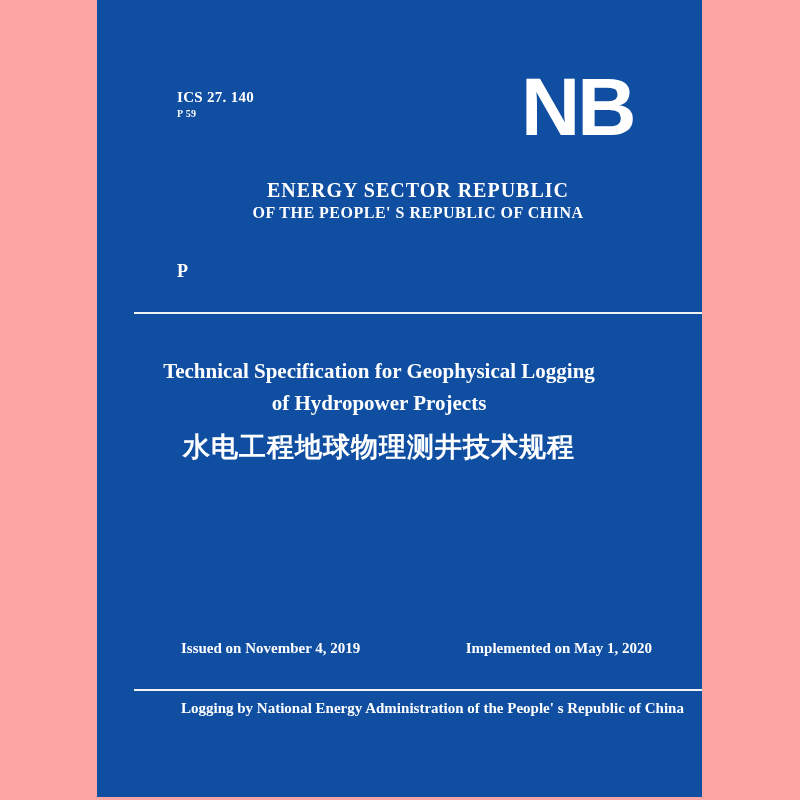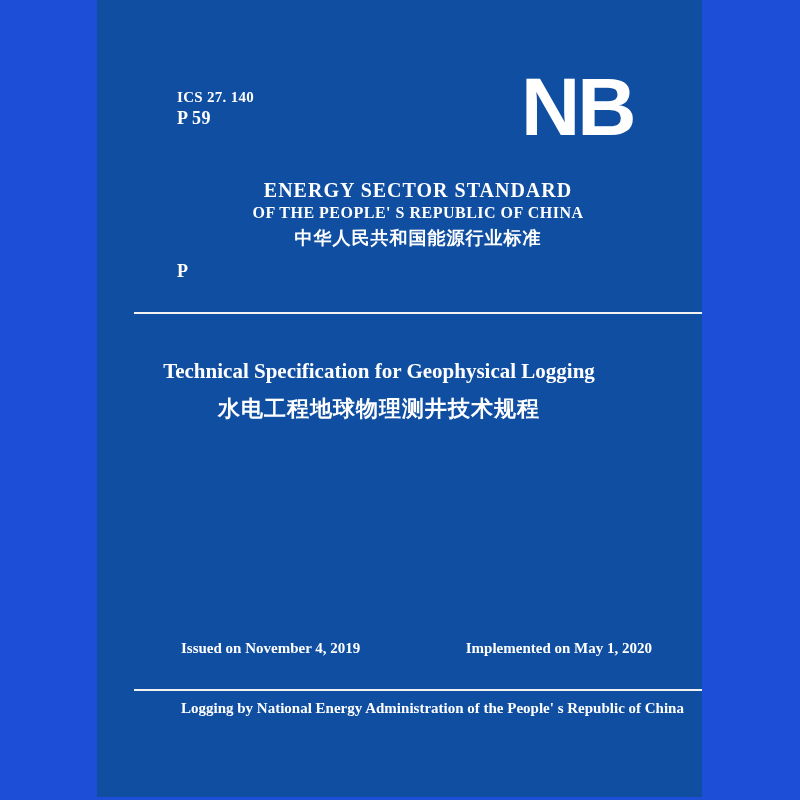--- a/index.html
+++ b/index.html
@@ -15,7 +15,7 @@
     position: relative;
     width: 800px;
     height: 800px;
-    background: #1d4ed8;
+    background: #fca5a5;
   }
   .cover {
     position: absolute;

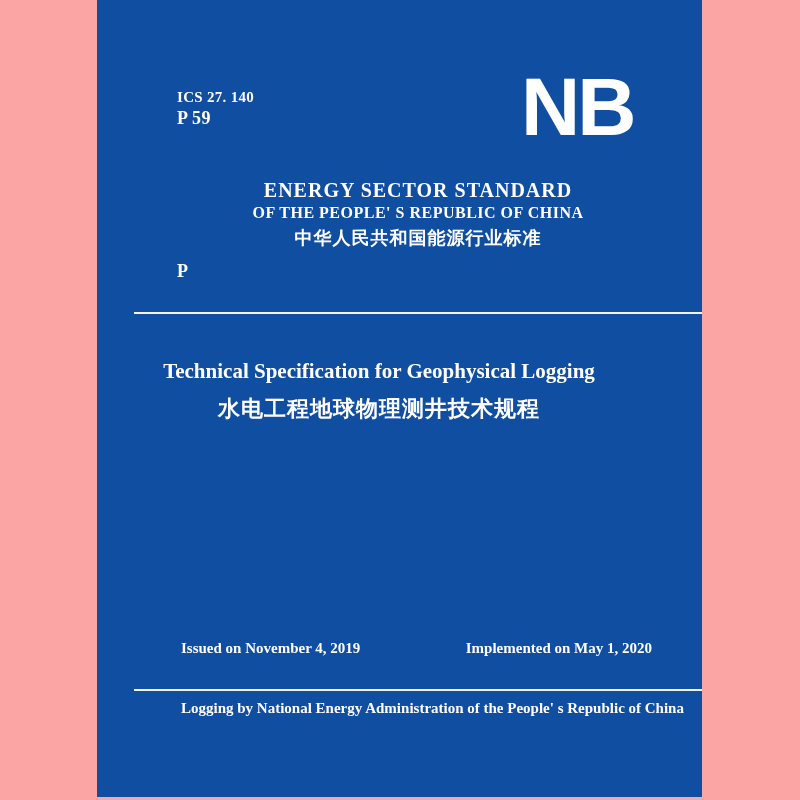--- a/index.html
+++ b/index.html
@@ -39,7 +39,7 @@
   .pclass-line {
     left: 80px;
     top: 108px;
-    font-size: 18px;
+    font-size: 10px;
     font-weight: bold;
     letter-spacing: 0.3px;
   }

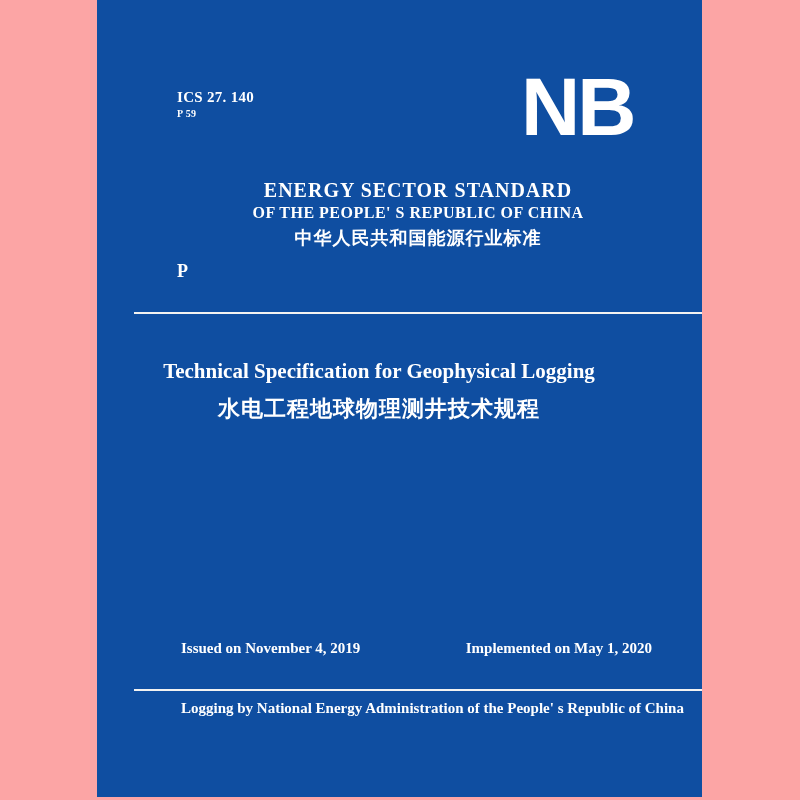--- a/index.html
+++ b/index.html
@@ -158,7 +158,7 @@
     <div class="abs nb-logo">NB</div>
 
     <div class="abs std-header">
-      <div class="std-en-1">ENERGY SECTOR STANDARD</div>
+      <div class="std-en-1">ENERGY SECTOR REPUBLIC</div>
       <div class="std-en-2">OF THE PEOPLE' S REPUBLIC OF CHINA</div>
       <div class="std-zh">中华人民共和国能源行业标准</div>
     </div>

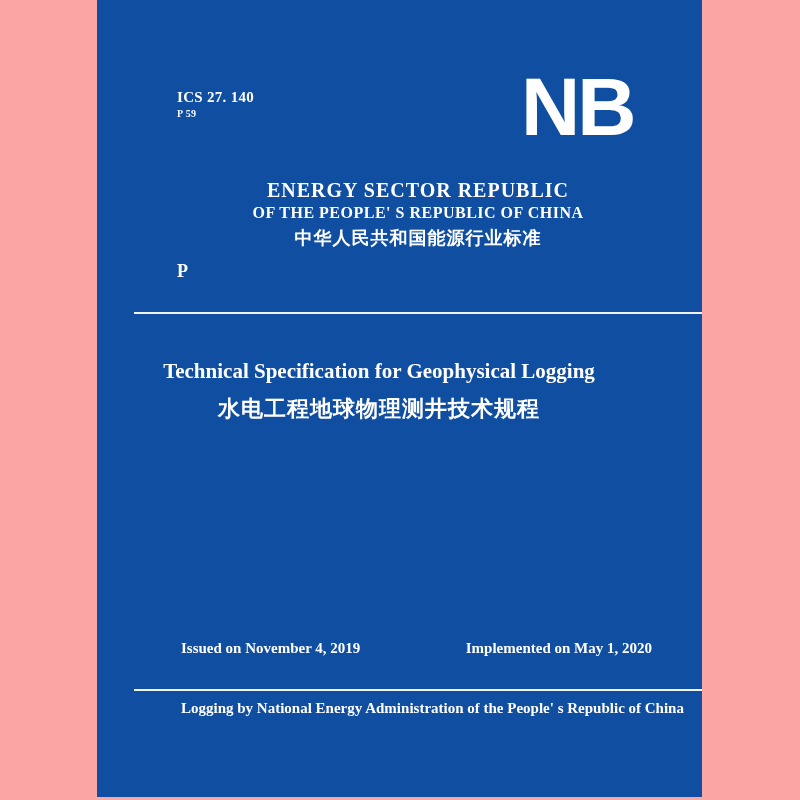--- a/index.html
+++ b/index.html
@@ -160,7 +160,6 @@
     <div class="abs std-header">
       <div class="std-en-1">ENERGY SECTOR REPUBLIC</div>
       <div class="std-en-2">OF THE PEOPLE' S REPUBLIC OF CHINA</div>
-      <div class="std-zh">中华人民共和国能源行业标准</div>
     </div>
 
     <div class="abs class-number-row">

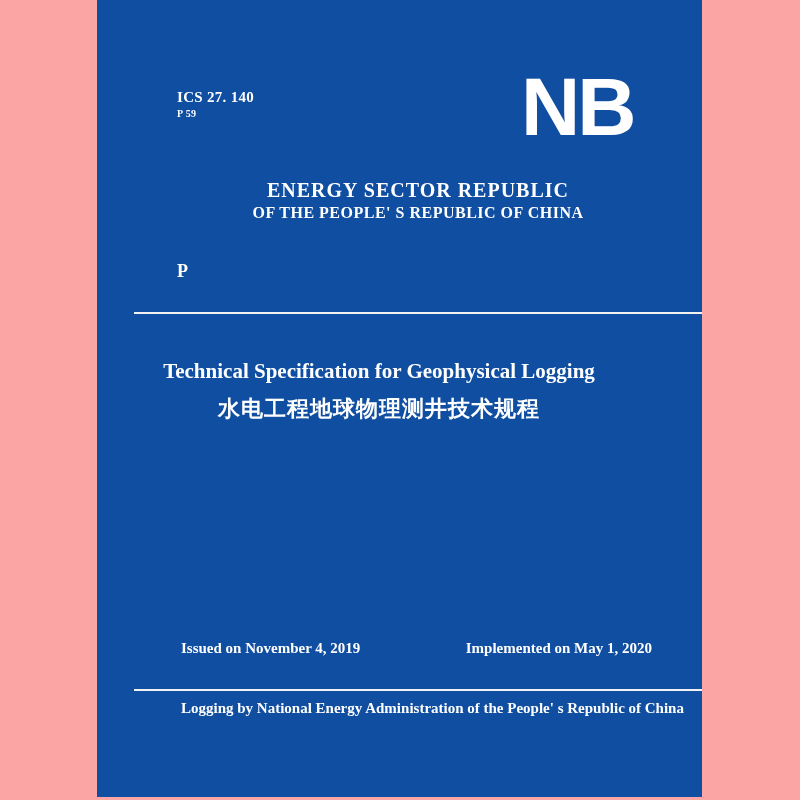--- a/index.html
+++ b/index.html
@@ -170,6 +170,7 @@
 
     <div class="abs title-block">
       <div class="title-en-1">Technical Specification for Geophysical Logging</div>
+      <div class="title-en-2">of Hydropower Projects</div>
       <div class="title-zh">水电工程地球物理测井技术规程</div>
     </div>
 

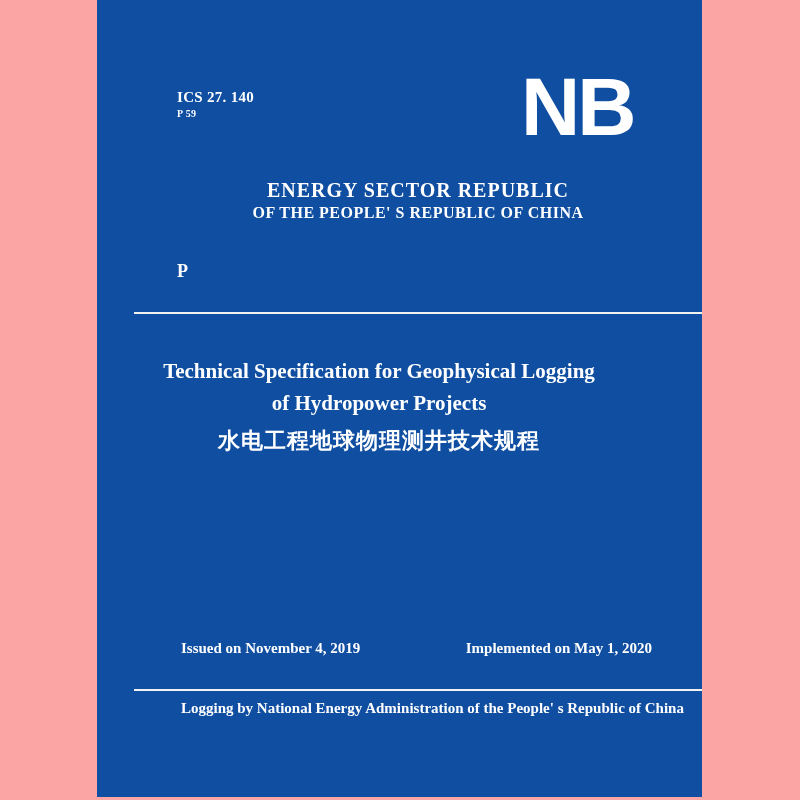--- a/index.html
+++ b/index.html
@@ -117,8 +117,8 @@
     line-height: 26px;
   }
   .title-zh {
-    margin-top: 10px;
-    font-size: 22px;
+    margin-top: 16px;
+    font-size: 27px;
     font-weight: bold;
     letter-spacing: 1px;
     line-height: 30px;

